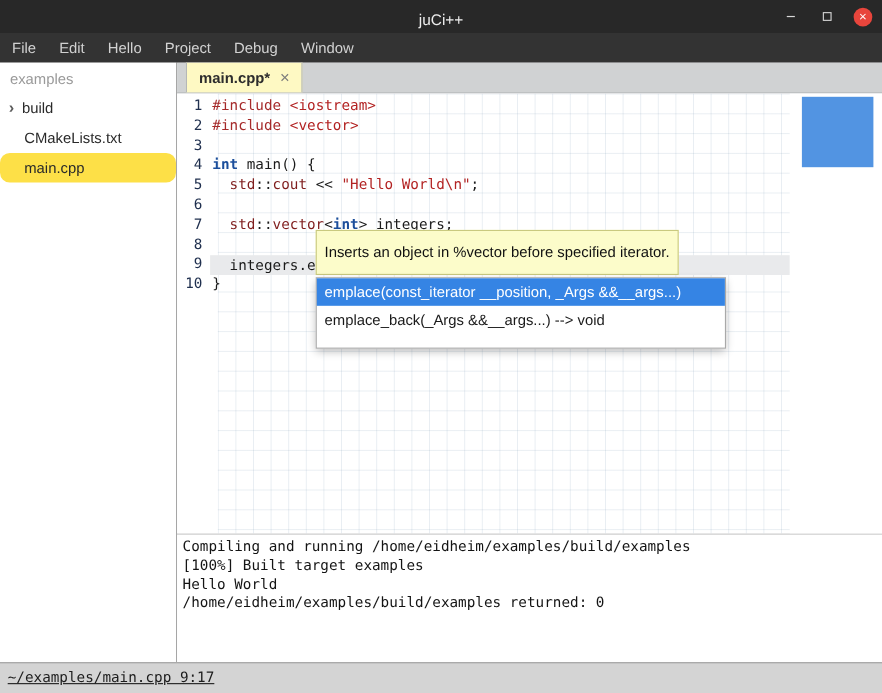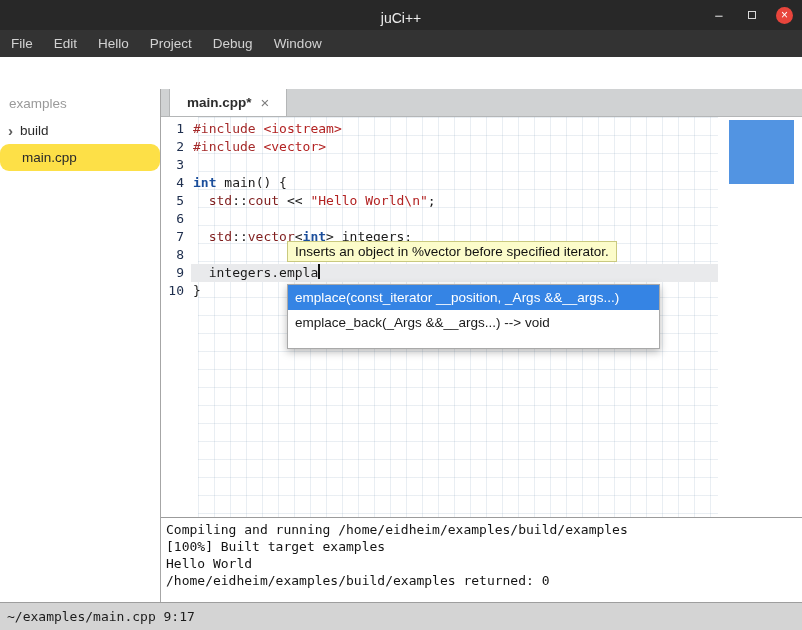--- a/index.html
+++ b/index.html
@@ -20,7 +20,7 @@
   .menu-item {color:#d2d2d2; font-size:13.5px;}
 
   
-  .main {position:absolute; top:57px; left:0; right:0; bottom:28px; display:flex;margin-top:32px;}
+  .main {position:absolute; top:57px; left:0; right:0; bottom:28px; display:flex;}
 
   
   .sidebar {width:160px; flex:none; background:#fff; overflow:hidden;}

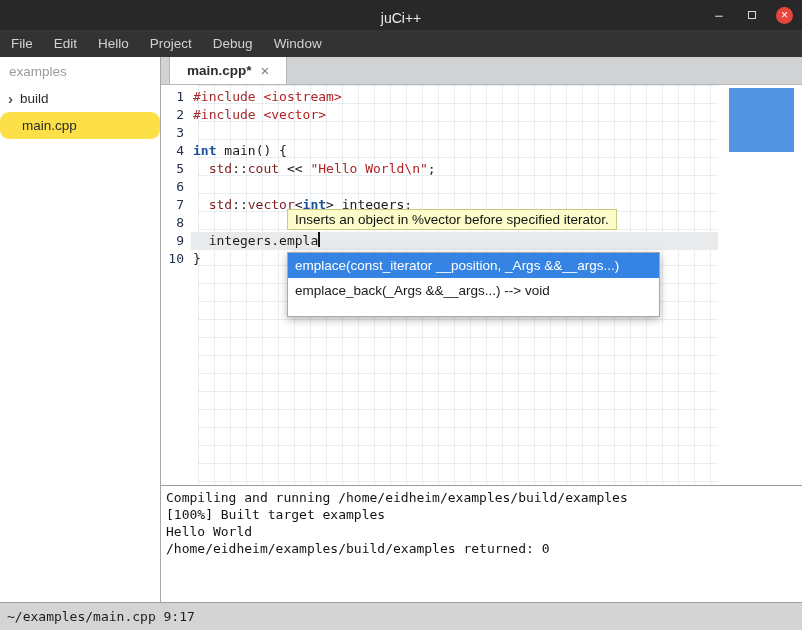--- a/index.html
+++ b/index.html
@@ -36,7 +36,7 @@
 
   
   .tabbar {height:28px; flex:none; background:#d0d2d3; border-bottom:1px solid #b4b6b7; display:flex; align-items:stretch; padding-left:8px;}
-  .tab {display:flex; align-items:center; gap:9px; padding:0 17px; background:#ffffff; border-left:1px solid #b4b6b7; border-right:1px solid #b4b6b7;}
+  .tab {display:flex; align-items:center; gap:9px; padding:0 11px; background:#fef9c3; border-left:1px solid #b4b6b7; border-right:1px solid #b4b6b7;}
   .tab-label {font-size:13.5px; font-weight:bold; color:#2d2d2d;}
   .tab-close {color:#7c7c7c; font-size:15px; line-height:1;}
 

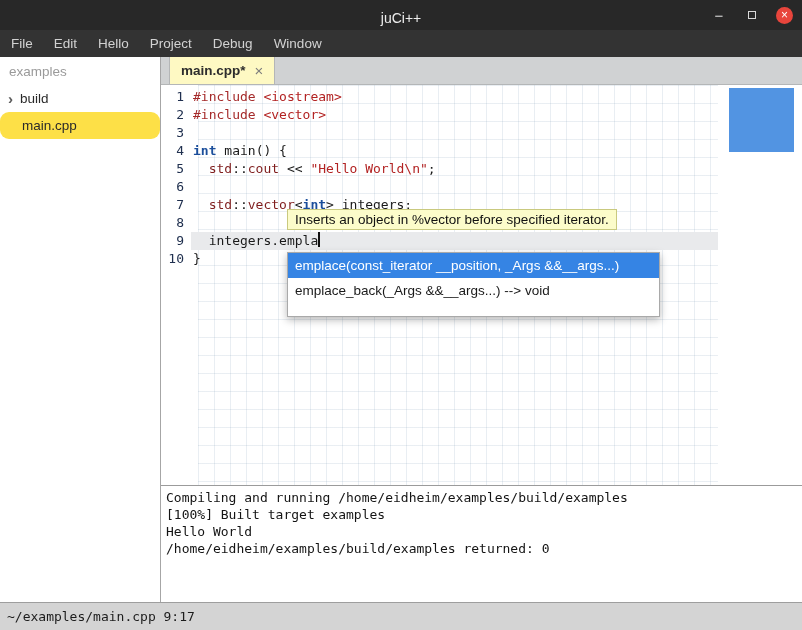--- a/index.html
+++ b/index.html
@@ -119,6 +119,9 @@
         <span class="expander">›</span>
         <span class="tree-label">build</span>
       </div>
+      <div class="tree-item file">
+        <span class="tree-label">CMakeLists.txt</span>
+      </div>
       <div class="tree-item file selected">
         <span class="tree-label">main.cpp</span>
       </div>

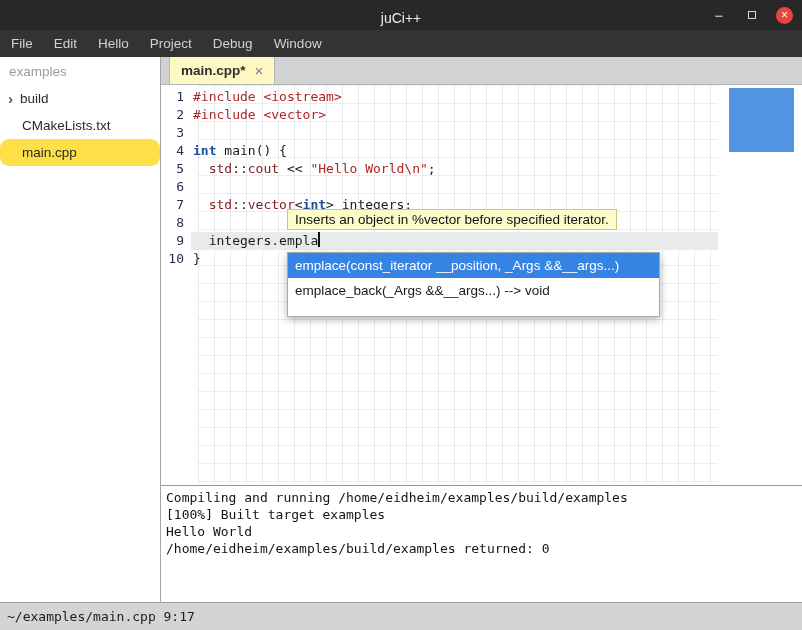--- a/index.html
+++ b/index.html
@@ -65,7 +65,7 @@
 
   
   .tooltip {position:absolute; left:126px; top:124px; background:#fcfcca; border:1px solid #c9c97f; color:#111;
-    font-family:"Liberation Sans",sans-serif; font-size:13.5px; padding:2px 7px; white-space:nowrap; z-index:5;}
+    font-family:"Liberation Sans",sans-serif; font-size:13.5px; padding:12px 7px; white-space:nowrap; z-index:5;}
 
   
   .completion {position:absolute; left:126px; top:167px; width:373px; background:#fff; border:1px solid #a9a9a9;

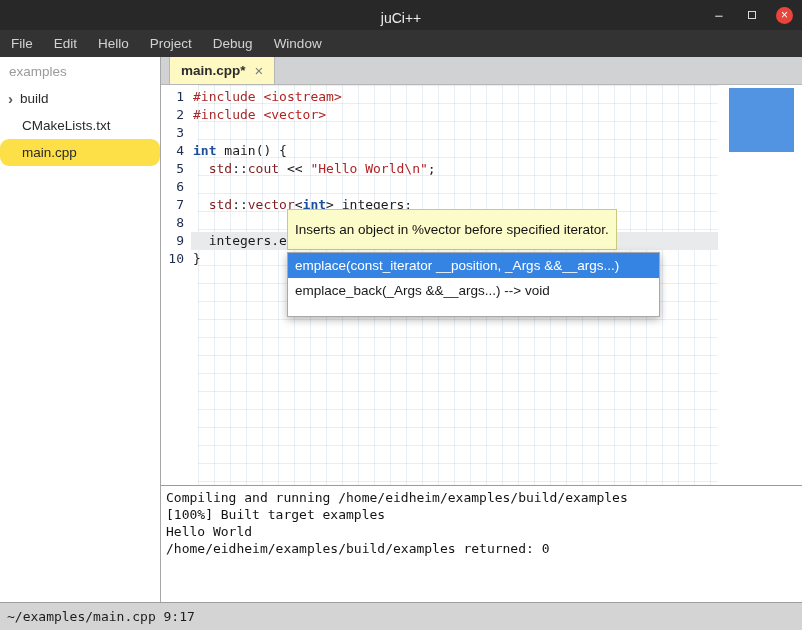--- a/index.html
+++ b/index.html
@@ -80,7 +80,7 @@
 
   
   .statusbar {position:absolute; bottom:0; left:0; right:0; height:28px; background:#d4d4d4; border-top:1px solid #9e9e9e;
-    display:flex; align-items:center; padding:0 7px; font-family:"DejaVu Sans Mono",monospace; font-size:13px; color:#1c1c1c;}
+    display:flex; align-items:center; padding:0 7px; font-family:"DejaVu Sans Mono",monospace; font-size:13px; color:#1c1c1c;text-decoration:underline;}
 </style>
 </head>
 <body>

